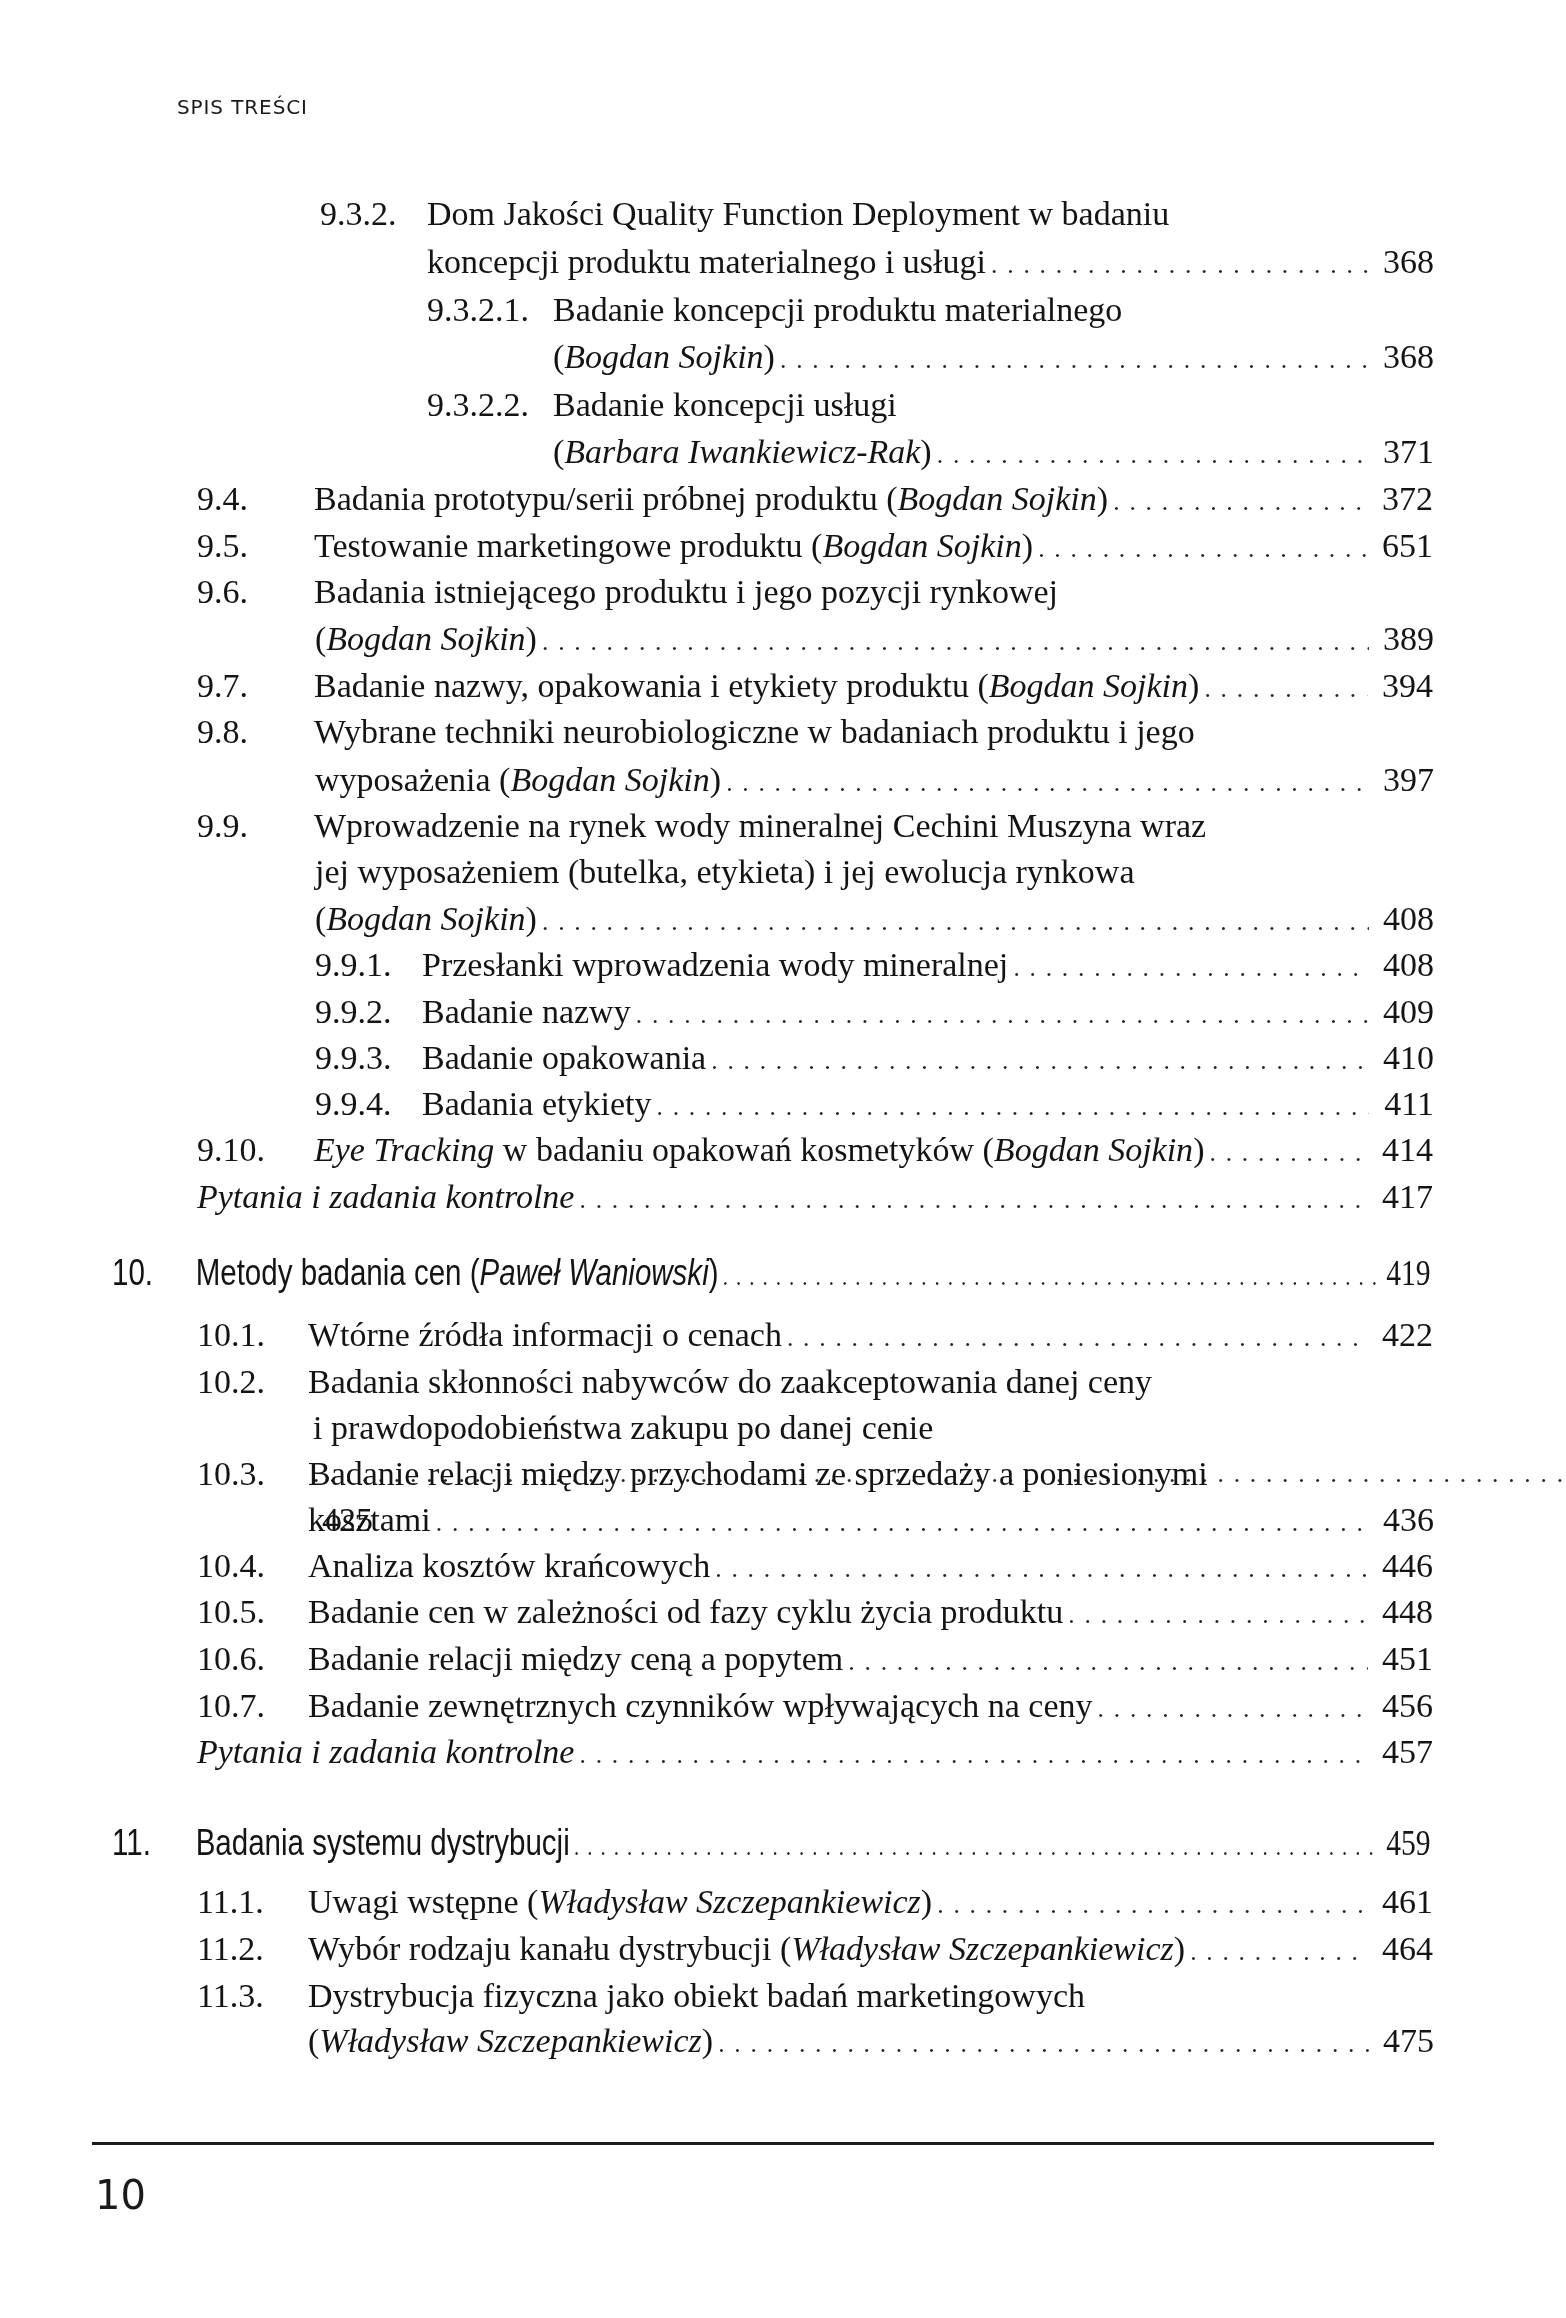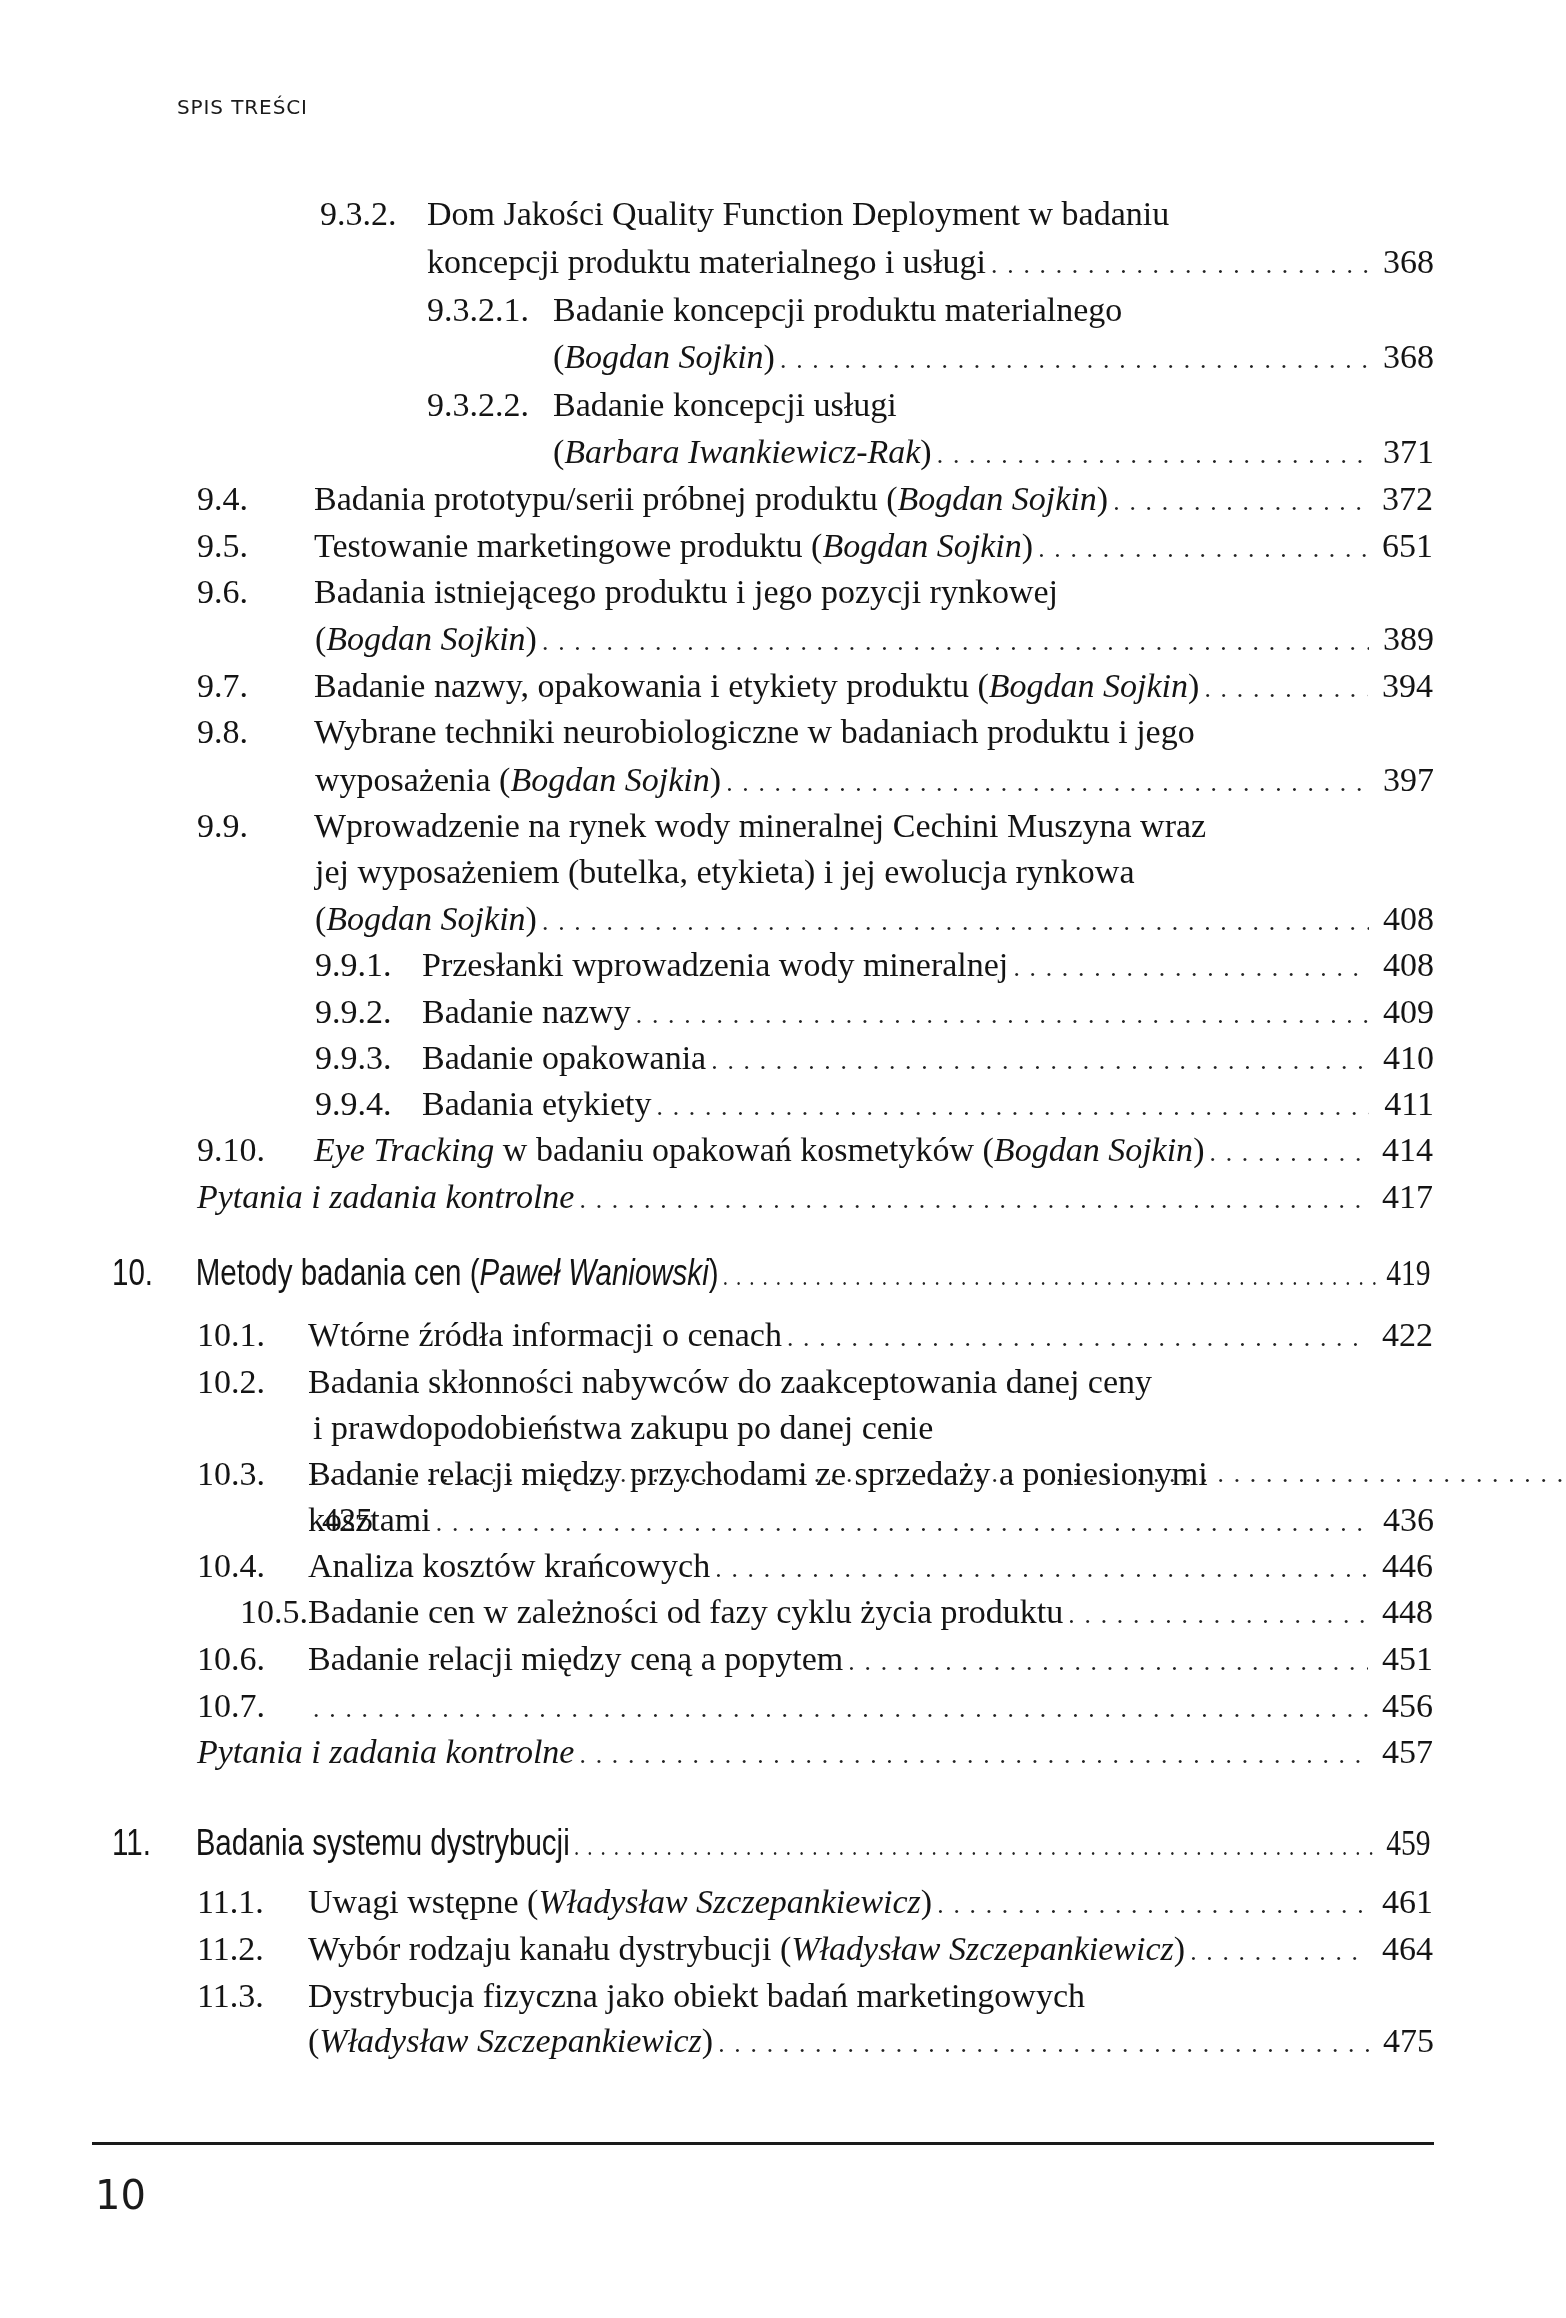--- a/index.html
+++ b/index.html
@@ -263,7 +263,7 @@
     <span class="page">446</span>
   </div>
   <div class="row" style="left:197px; top:1589px; width:1236px;">
-    <span class="num" style="width:111px;text-align:right;">10.5.</span>
+    <span class="num" style="width:111px;">10.5.</span>
     <span class="title">Badanie cen w zależności od fazy cyklu życia produktu</span>
     <span class="leader"></span>
     <span class="page">448</span>

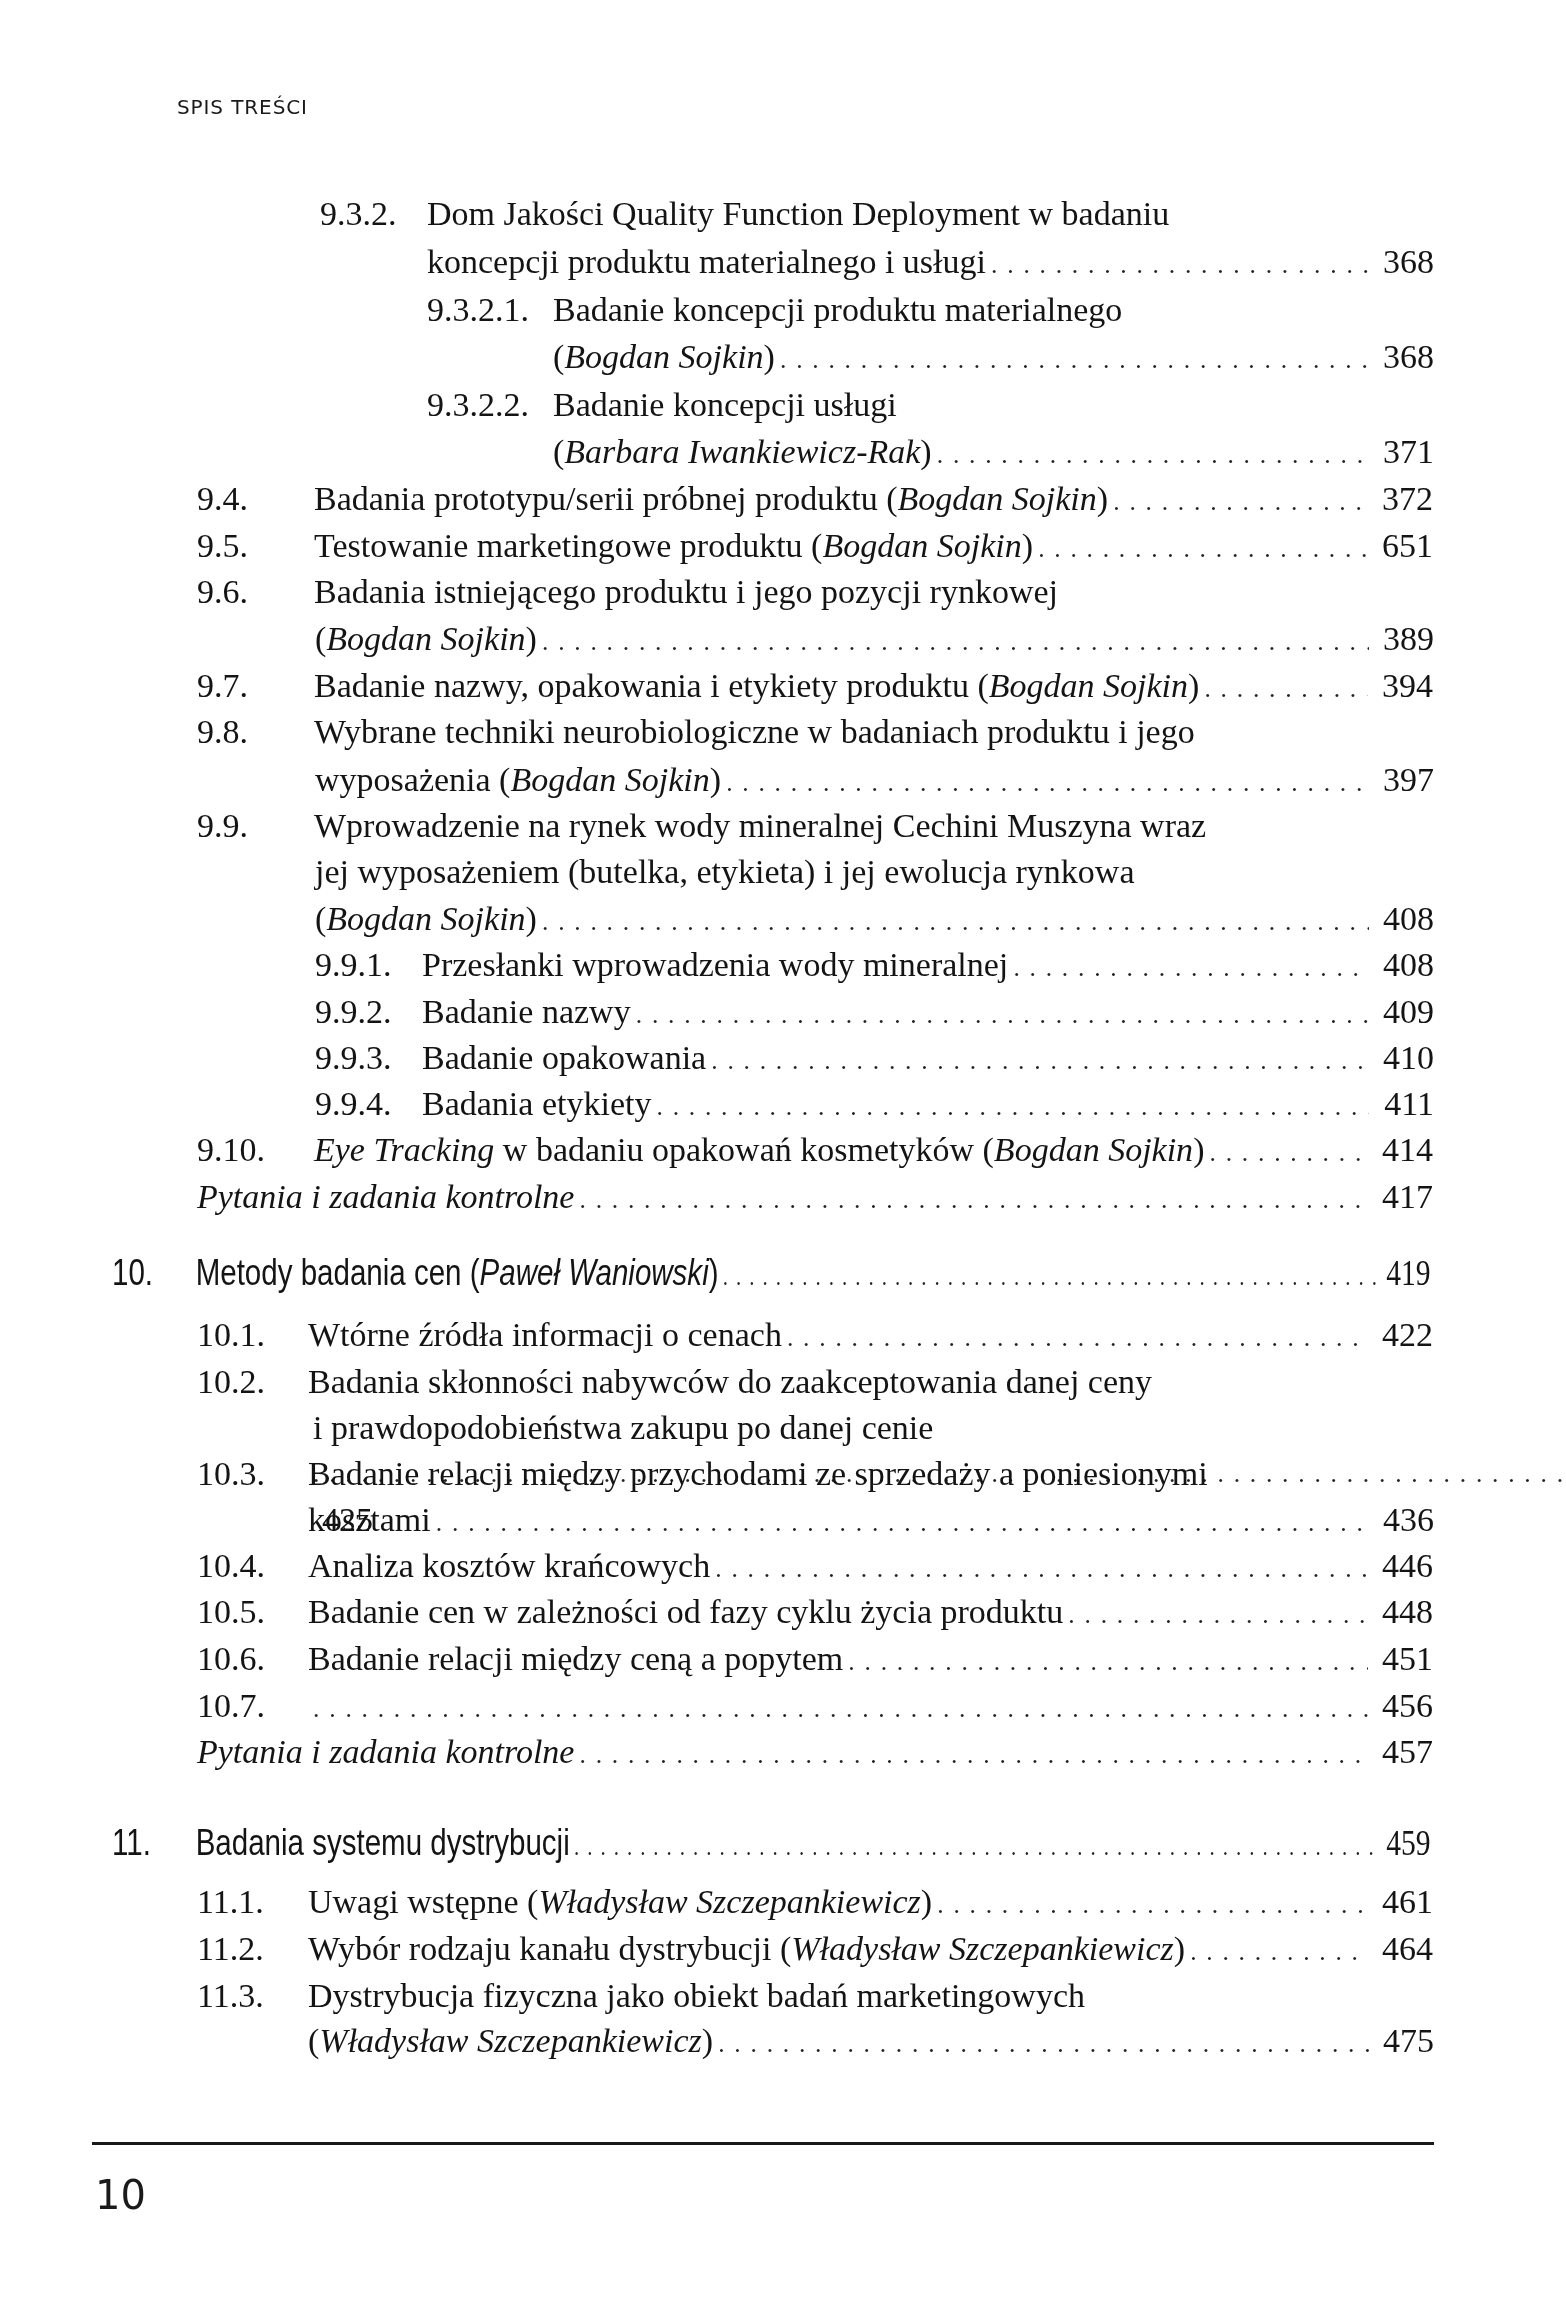--- a/index.html
+++ b/index.html
@@ -276,6 +276,7 @@
   </div>
   <div class="row" style="left:197px; top:1683px; width:1236px;">
     <span class="num" style="width:111px;">10.7.</span>
+    <span class="title">Badanie zewnętrznych czynników wpływających na ceny</span>
     <span class="leader"></span>
     <span class="page">456</span>
   </div>

